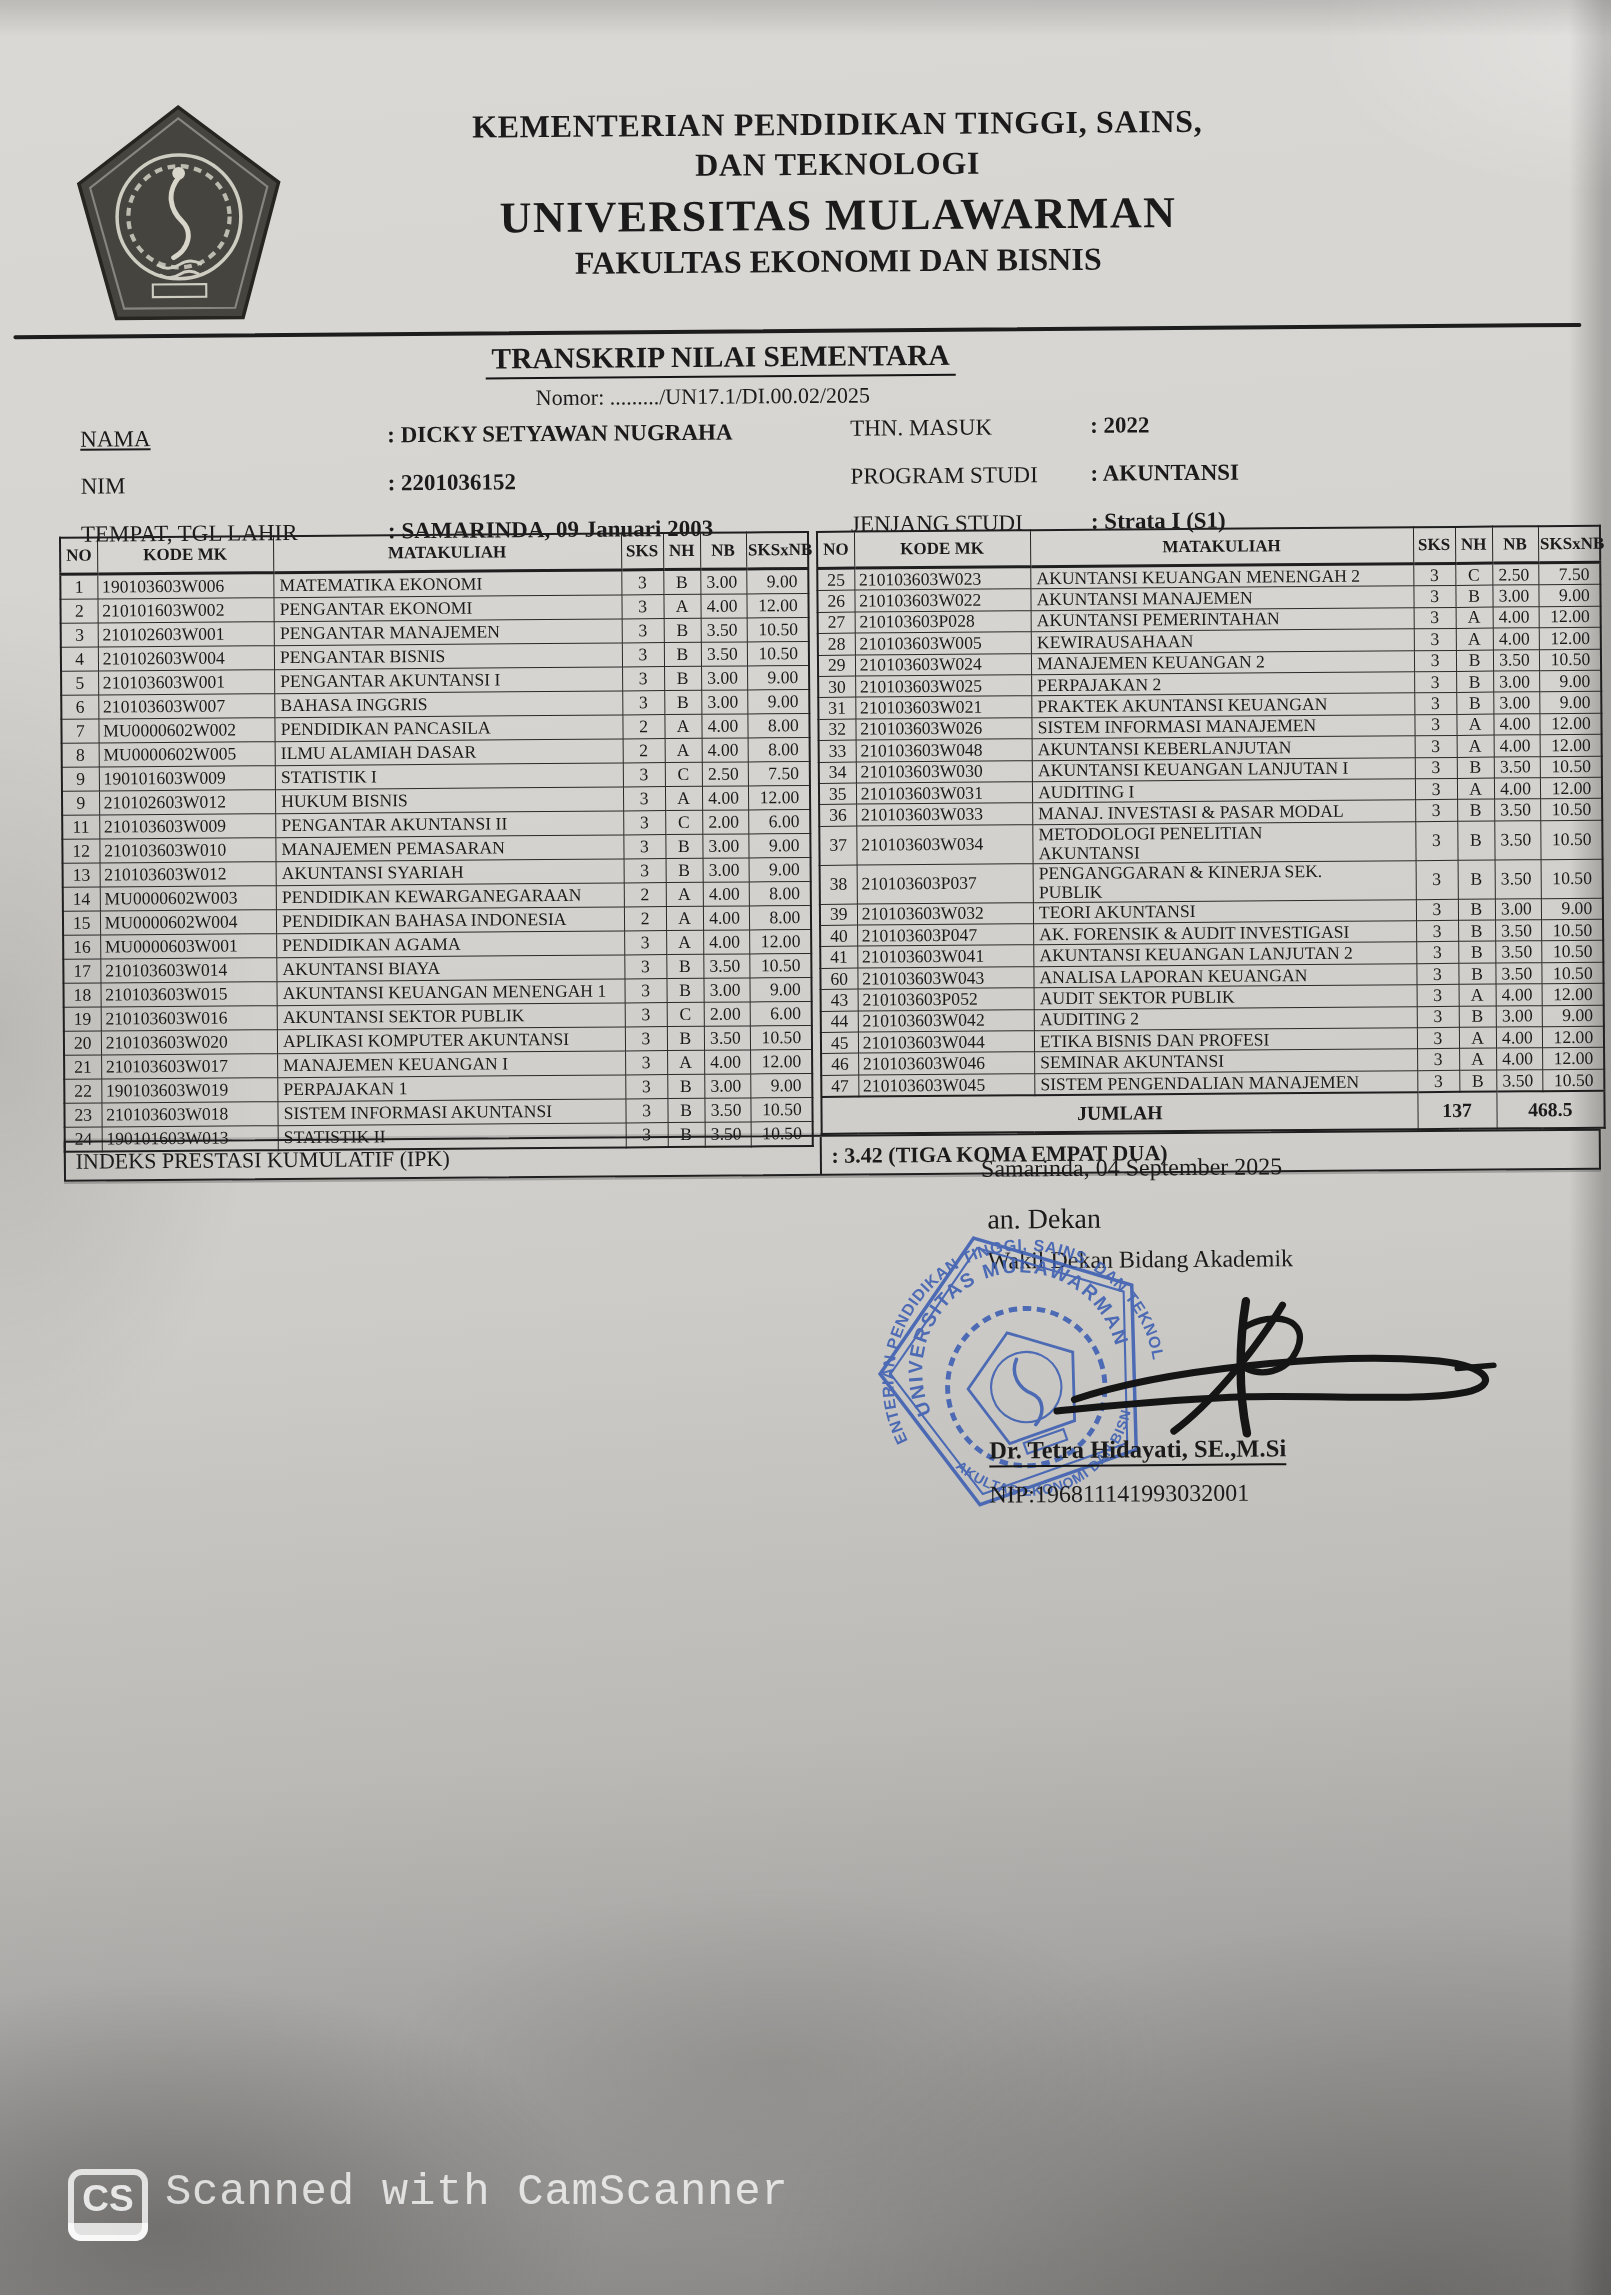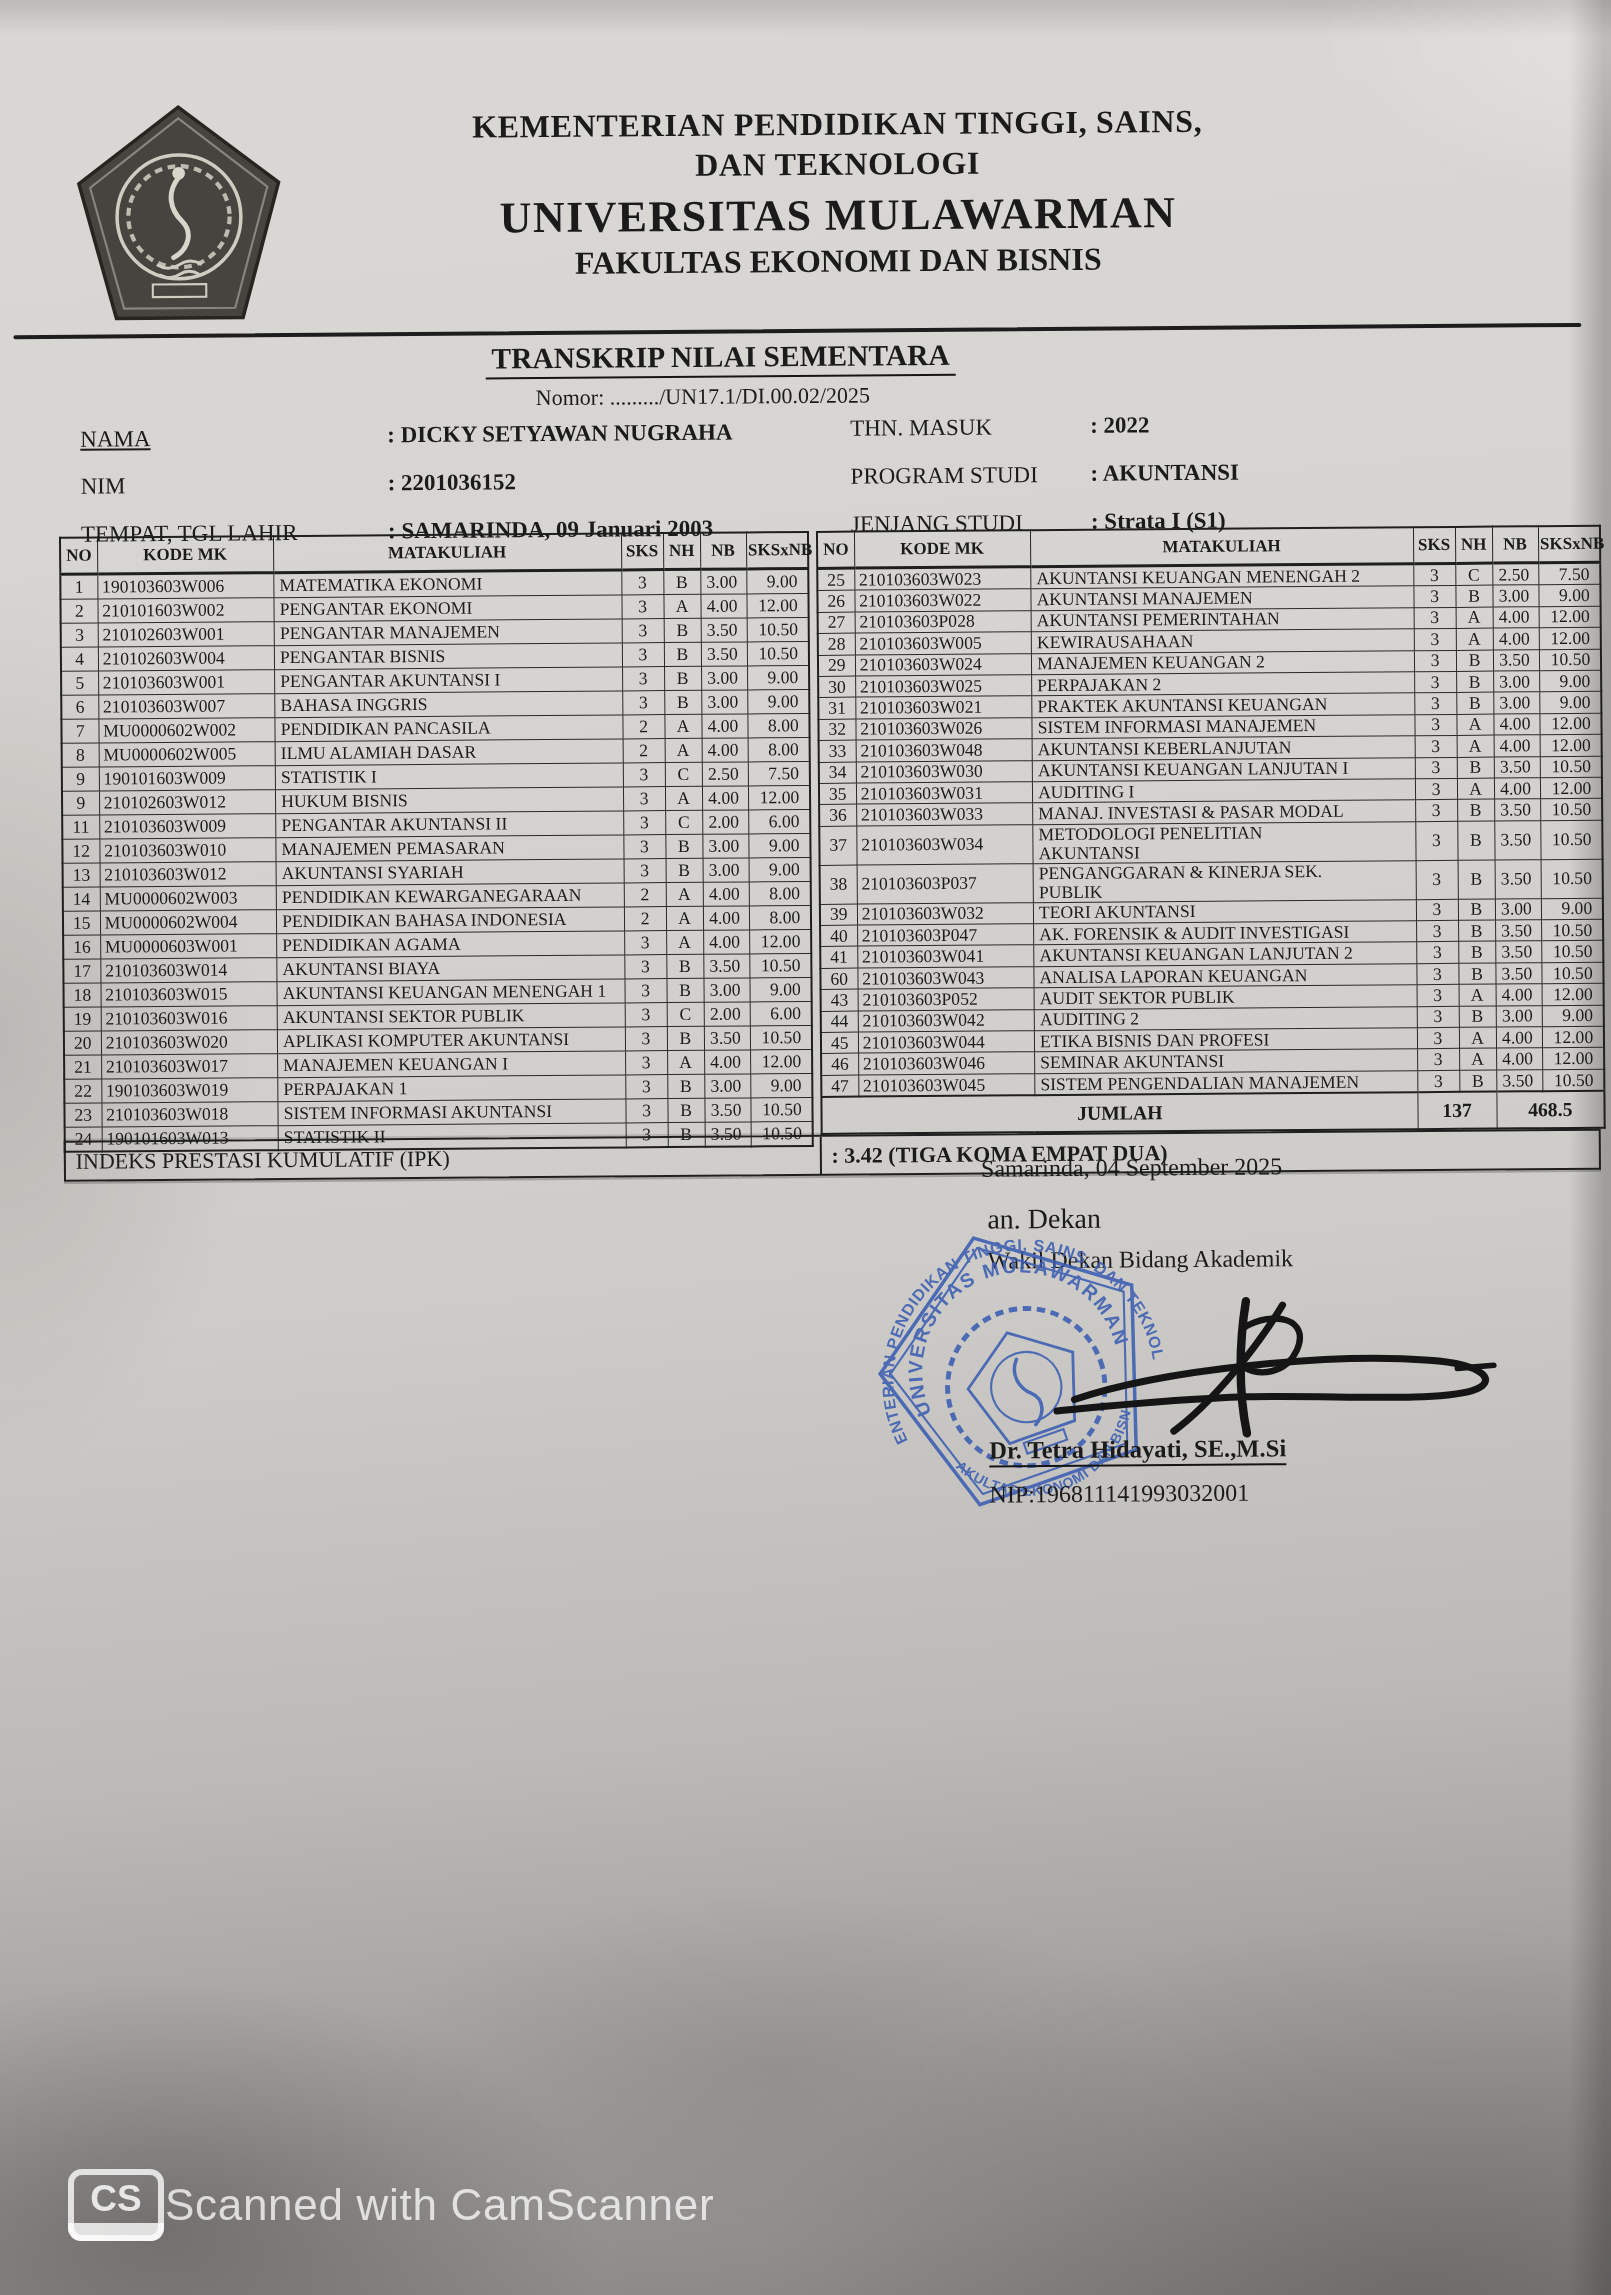--- a/index.html
+++ b/index.html
@@ -70,7 +70,7 @@
 
   
   .footer{position:absolute;left:0;top:2159px;width:1612px;height:136px;z-index:6;}
-  .cs-icon{position:absolute;left:68px;top:9.8px;width:68px;height:60px;border:6.3px solid rgba(255,255,255,0.78);border-radius:14px;padding-left:16px;}
+  .cs-icon{position:absolute;left:68px;top:9.8px;width:68px;height:60px;border:6.3px solid rgba(255,255,255,0.78);border-radius:14px;}
   .cs-icon .cs-txt{position:absolute;left:0;right:0;top:2.8px;text-align:center;font-family:"Liberation Sans",sans-serif;font-weight:bold;font-size:37px;color:rgba(255,255,255,0.82);}
   .cs-icon .cs-band{position:absolute;left:-6.3px;right:-6.3px;bottom:-6.3px;height:18.3px;background:rgba(255,255,255,0.78);border-radius:0 0 12.7px 12.7px;}
   .scan-text{position:absolute;left:165px;top:8.4px;font-family:Liberation Sans, sans-serif;font-size:44px;color:rgba(255,255,255,0.75);letter-spacing:0.7px;margin-top:13px;}

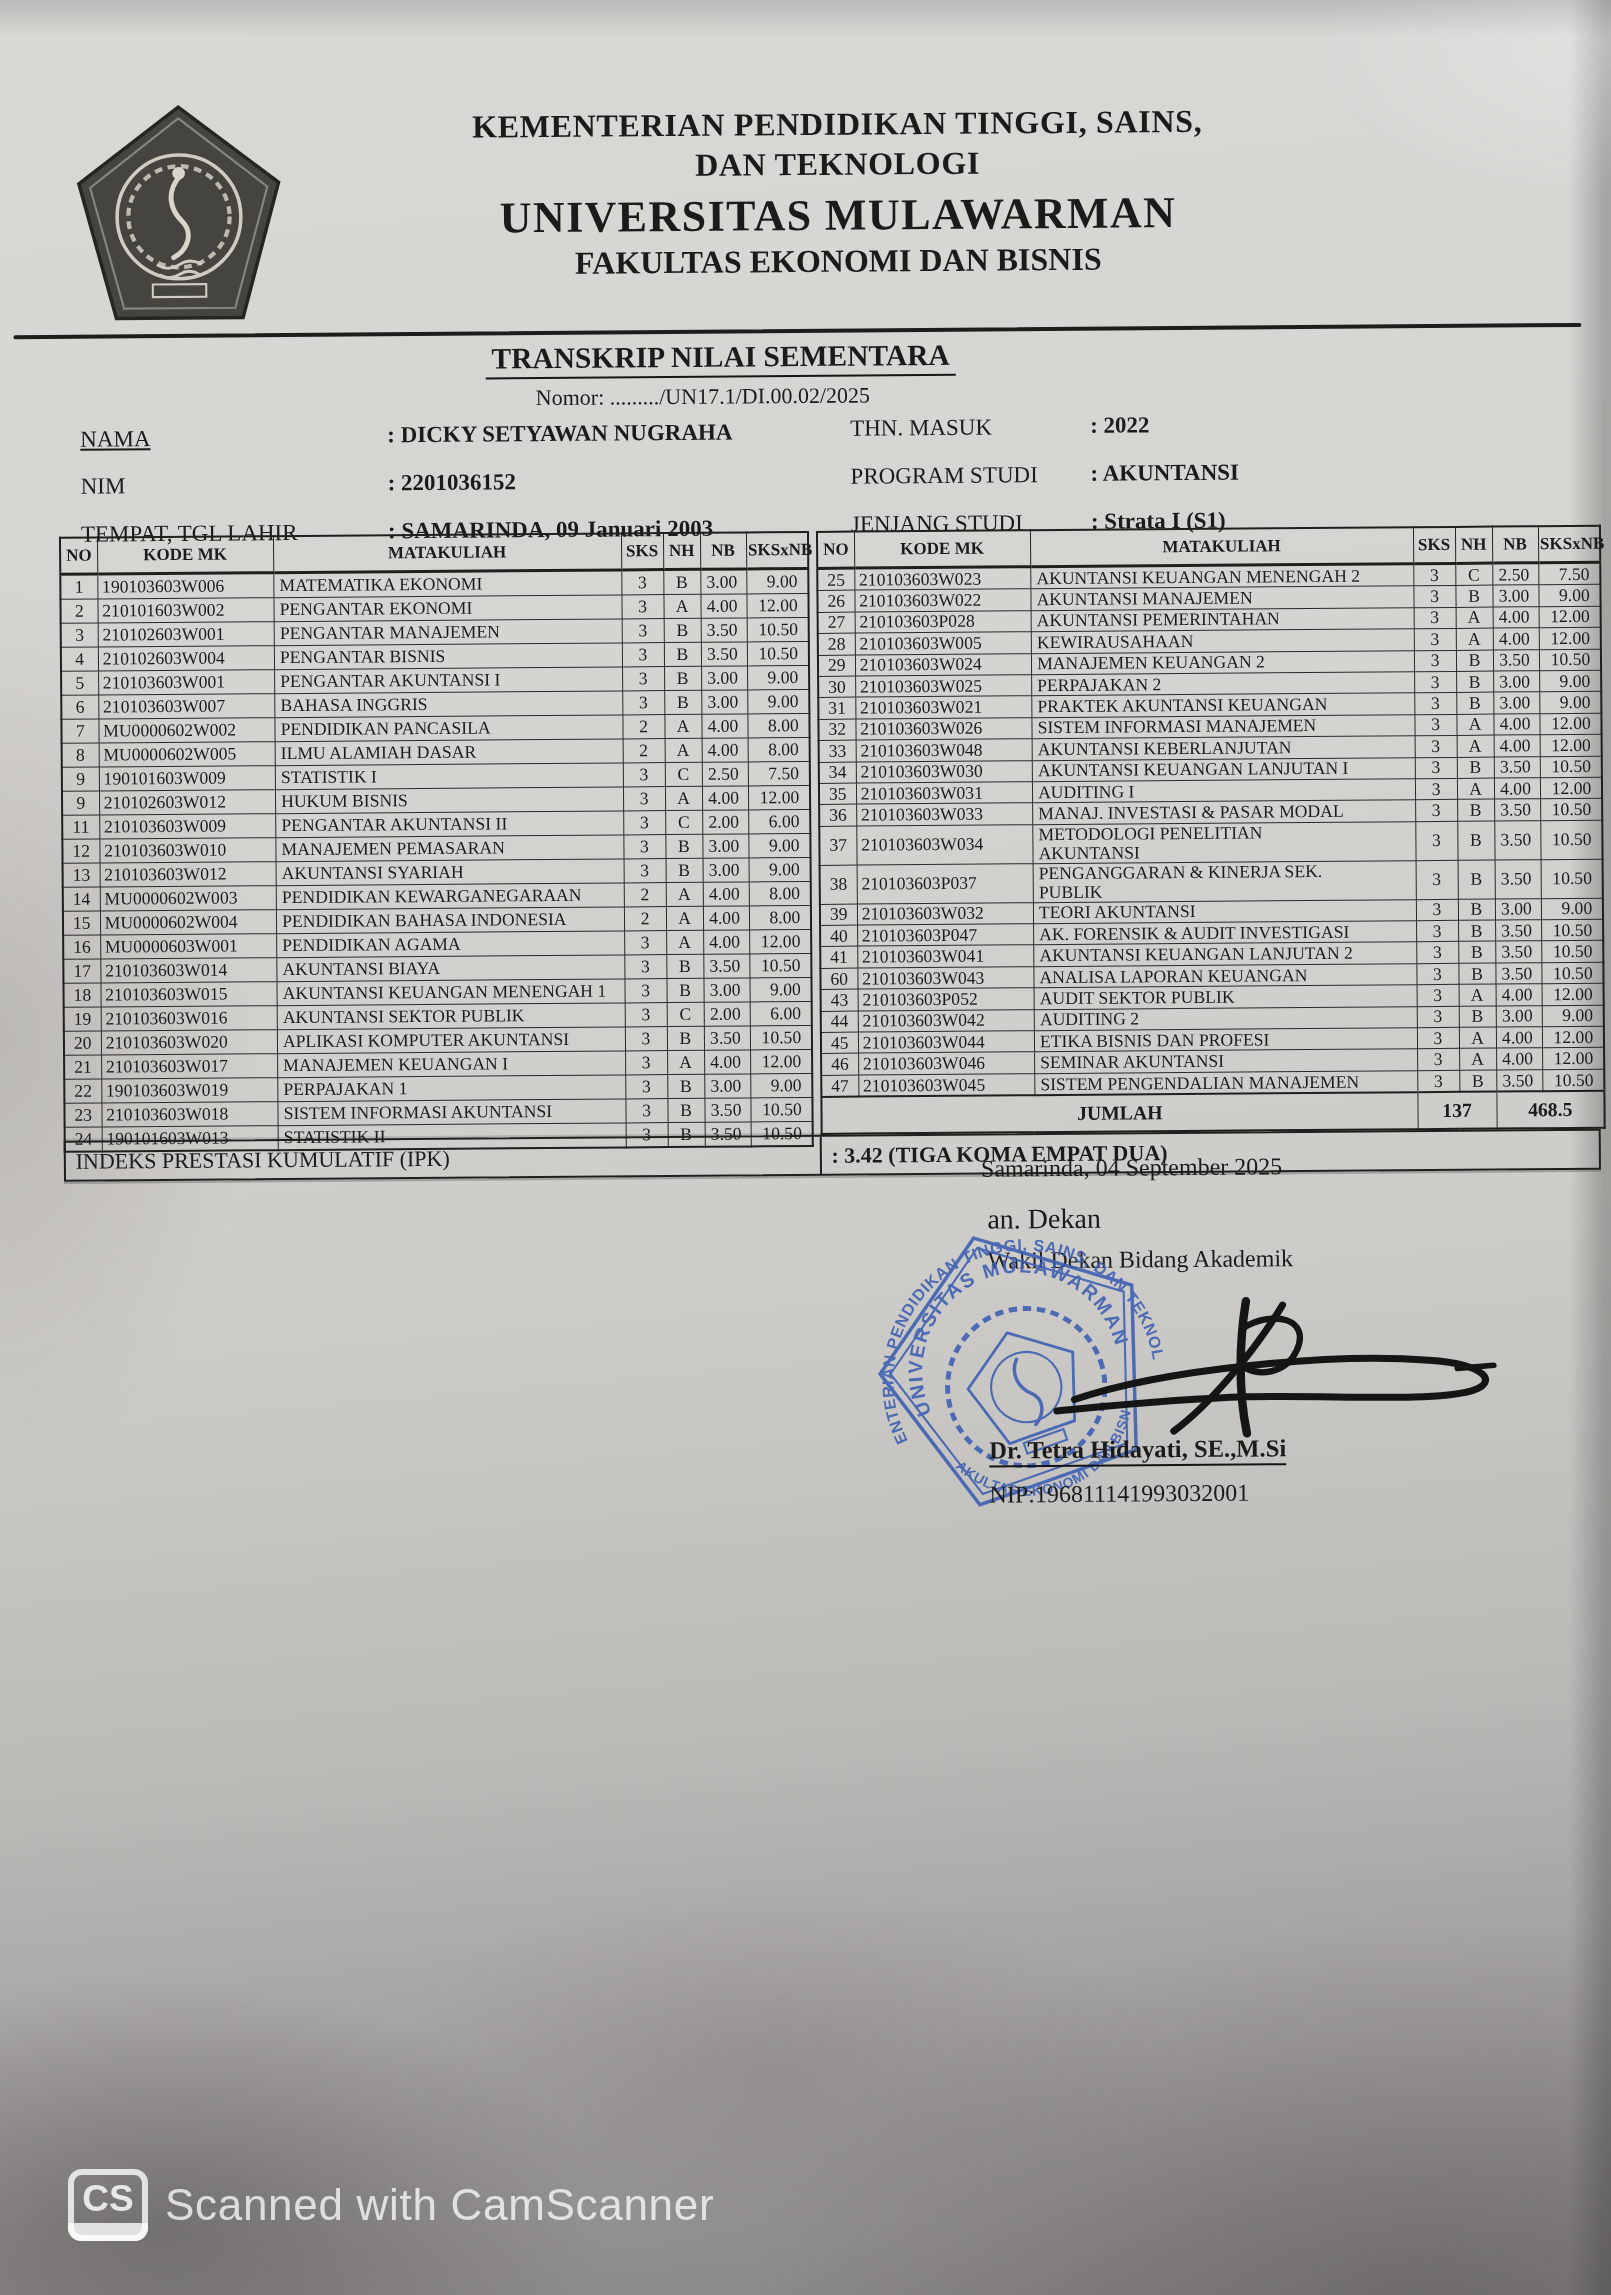--- a/index.html
+++ b/index.html
@@ -73,7 +73,7 @@
   .cs-icon{position:absolute;left:68px;top:9.8px;width:68px;height:60px;border:6.3px solid rgba(255,255,255,0.78);border-radius:14px;}
   .cs-icon .cs-txt{position:absolute;left:0;right:0;top:2.8px;text-align:center;font-family:"Liberation Sans",sans-serif;font-weight:bold;font-size:37px;color:rgba(255,255,255,0.82);}
   .cs-icon .cs-band{position:absolute;left:-6.3px;right:-6.3px;bottom:-6.3px;height:18.3px;background:rgba(255,255,255,0.78);border-radius:0 0 12.7px 12.7px;}
-  .scan-text{position:absolute;left:165px;top:8.4px;font-family:Liberation Sans, sans-serif;font-size:44px;color:rgba(255,255,255,0.75);letter-spacing:0.7px;margin-top:13px;}
+  .scan-text{position:absolute;left:165px;top:8.4px;font-family:Liberation Mono, monospace;font-size:44px;color:rgba(255,255,255,0.75);letter-spacing:0.7px;}
 </style>
 </head>
 <body>

